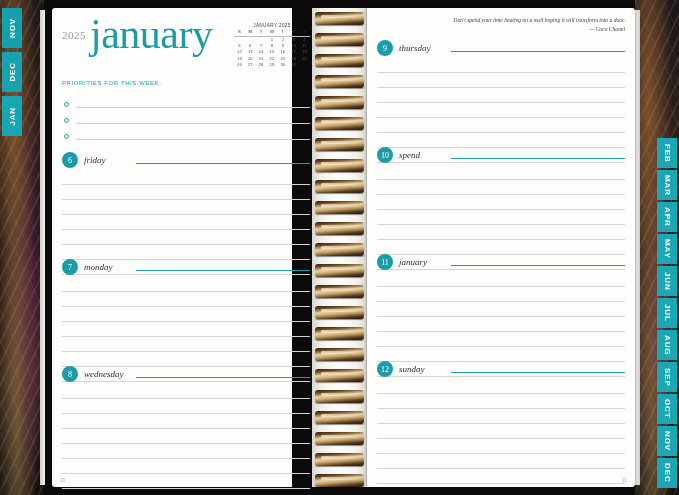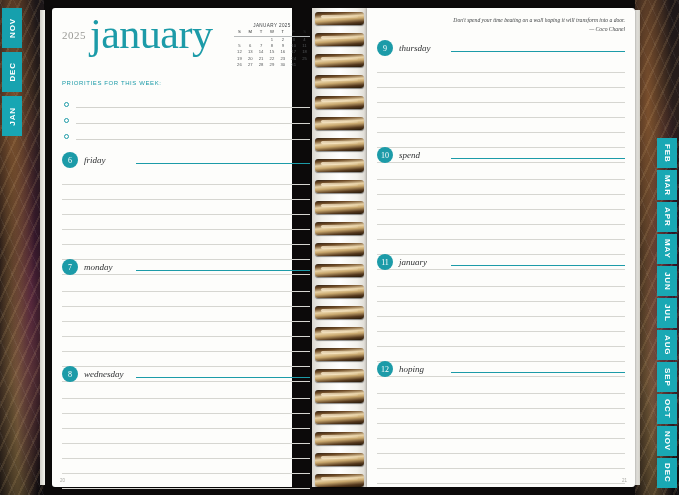--- a/index.html
+++ b/index.html
@@ -466,7 +466,7 @@
           <div class="day-block" style="top: 345px;">
             <div class="day-head">
               <span class="day-num">12</span>
-              <span class="day-name">hoping</span>
+              <span class="day-name">sunday</span>
               <span class="day-rule"></span>
             </div>
             <div class="lines">

